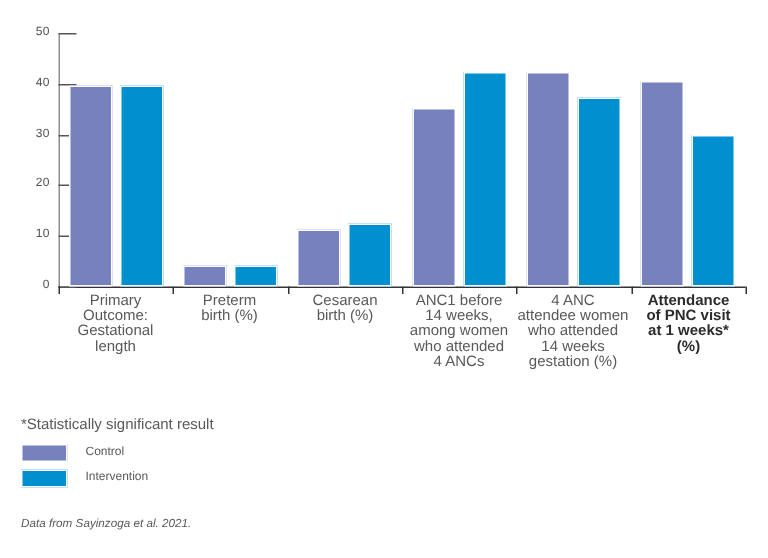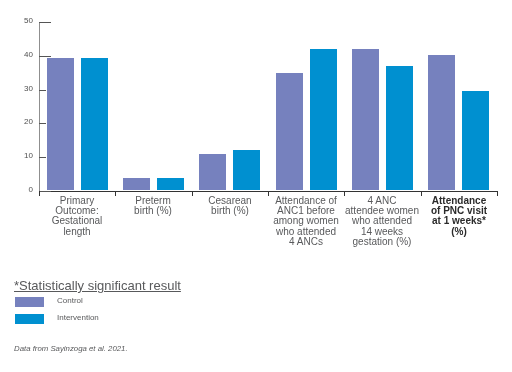--- a/index.html
+++ b/index.html
@@ -208,7 +208,6 @@
         <div>birth (%)</div>
       </div>
       <div class="group-label" style="left: 268px; width: 76px;">
-        <div>Attendance of</div>
         <div>ANC1 before</div>
         <div>among women</div>
         <div>who attended</div>

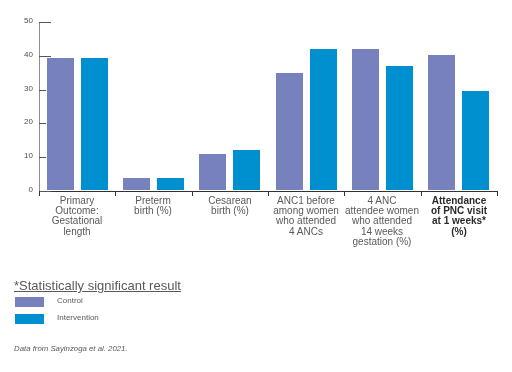--- a/index.html
+++ b/index.html
@@ -209,6 +209,7 @@
       </div>
       <div class="group-label" style="left: 268px; width: 76px;">
         <div>ANC1 before</div>
+        <div>14 weeks,</div>
         <div>among women</div>
         <div>who attended</div>
         <div>4 ANCs</div>

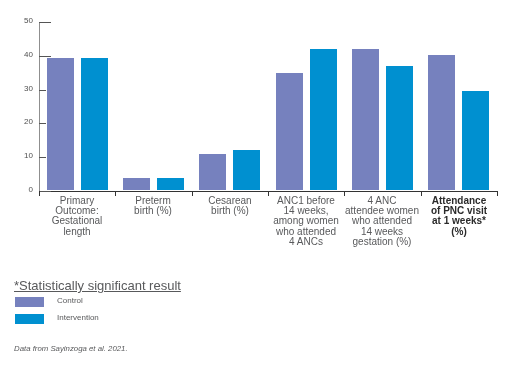--- a/index.html
+++ b/index.html
@@ -100,9 +100,8 @@
     position: absolute;
     left: 14px;
     top: 278px;
-    font-size: 13px;
-    color: #58595b;
-    text-decoration: underline;
+    font-size: 10px;
+    color: #58595b;
   }
   .legend {
     position: absolute;

